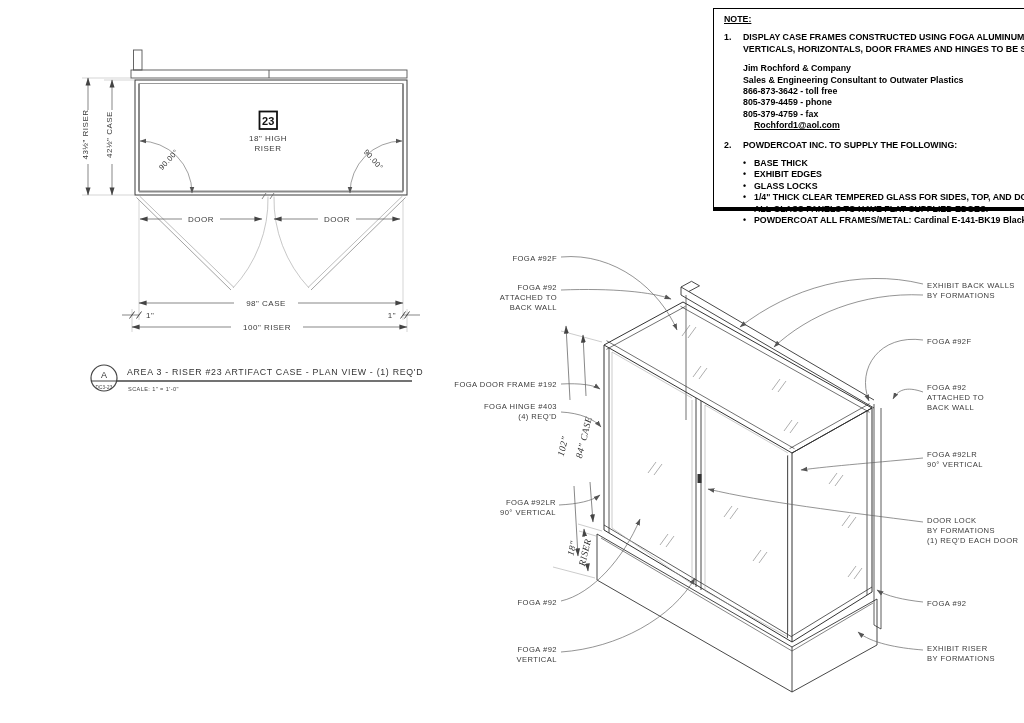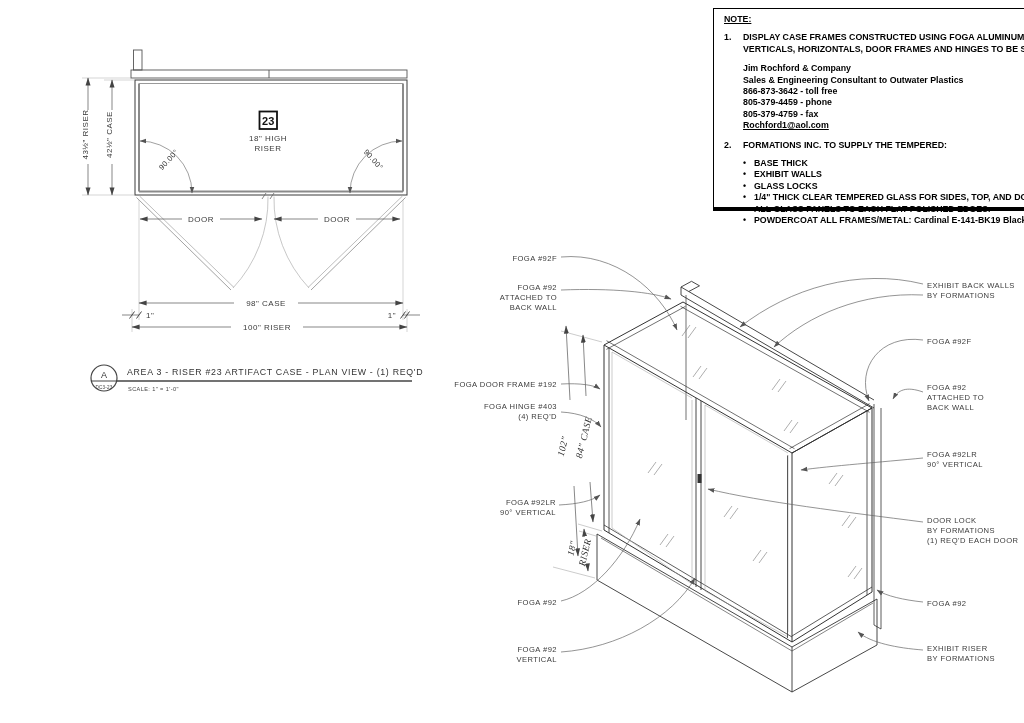--- a/index.html
+++ b/index.html
@@ -23,7 +23,7 @@
   .nowrap{white-space:nowrap;}
   .contact{margin-left:19px;margin-top:8px;margin-bottom:8px;}
   .contact div{white-space:nowrap;}
-  .contact a{color:#000;text-decoration:underline;}
+  .contact a{color:#000;text-decoration:underline;margin-left:11px;}
   .bullets{margin-left:19px;margin-top:7px;}
   .bul{display:flex;white-space:nowrap;}
   .bul .b{width:11px;flex:none;}

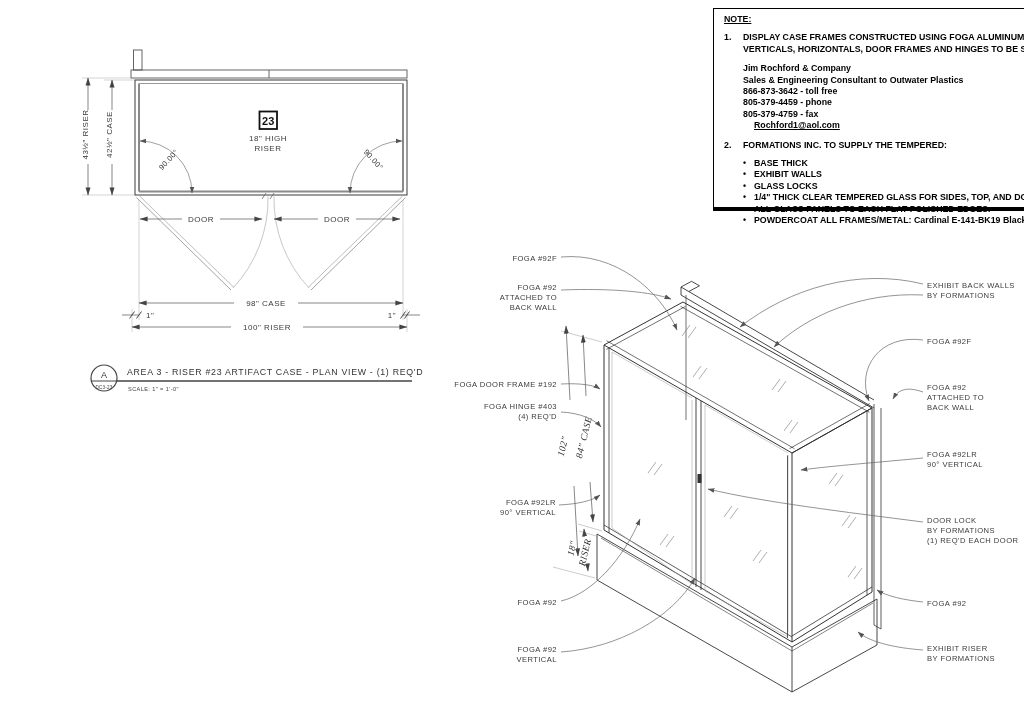--- a/index.html
+++ b/index.html
@@ -281,7 +281,7 @@
   </div>
   <div class="nrow it2">
     <span class="num">2.</span>
-    <div class="nowrap">FORMATIONS INC. TO SUPPLY THE TEMPERED:</div>
+    <div class="nowrap">POWDERCOAT INC. TO SUPPLY THE FOLLOWING:</div>
   </div>
   <div class="bullets">
     <div class="bul">

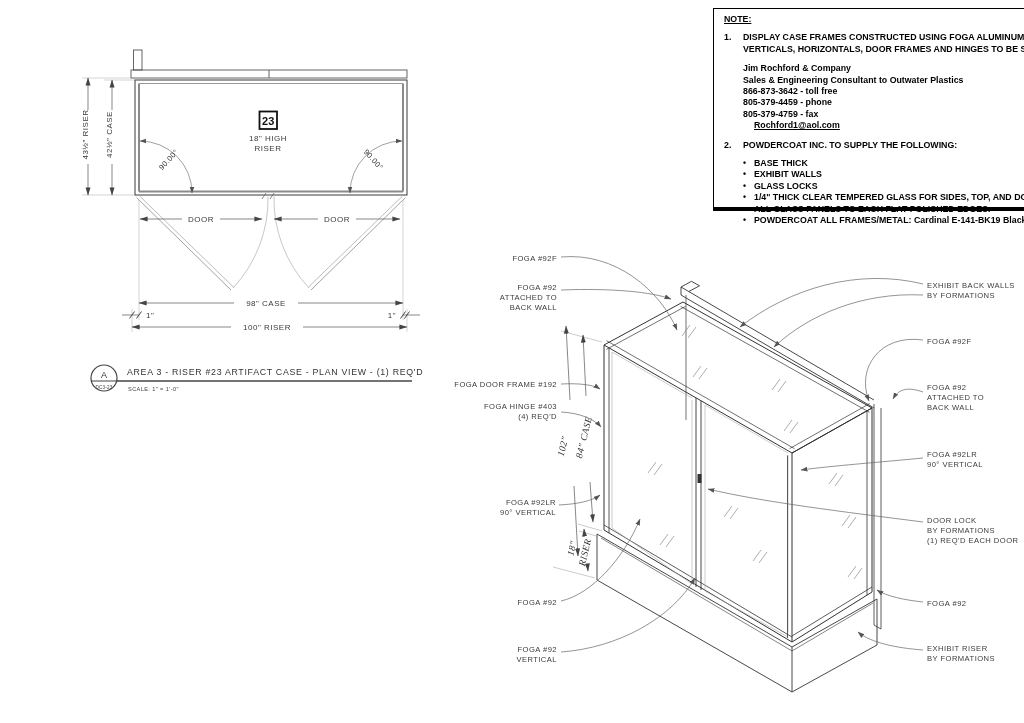--- a/index.html
+++ b/index.html
@@ -290,7 +290,7 @@
       </div>
     <div class="bul">
         <span class="b">•</span>
-        <span>EXHIBIT WALLS</span>
+        <span>EXHIBIT EDGES</span>
       </div>
     <div class="bul">
         <span class="b">•</span>

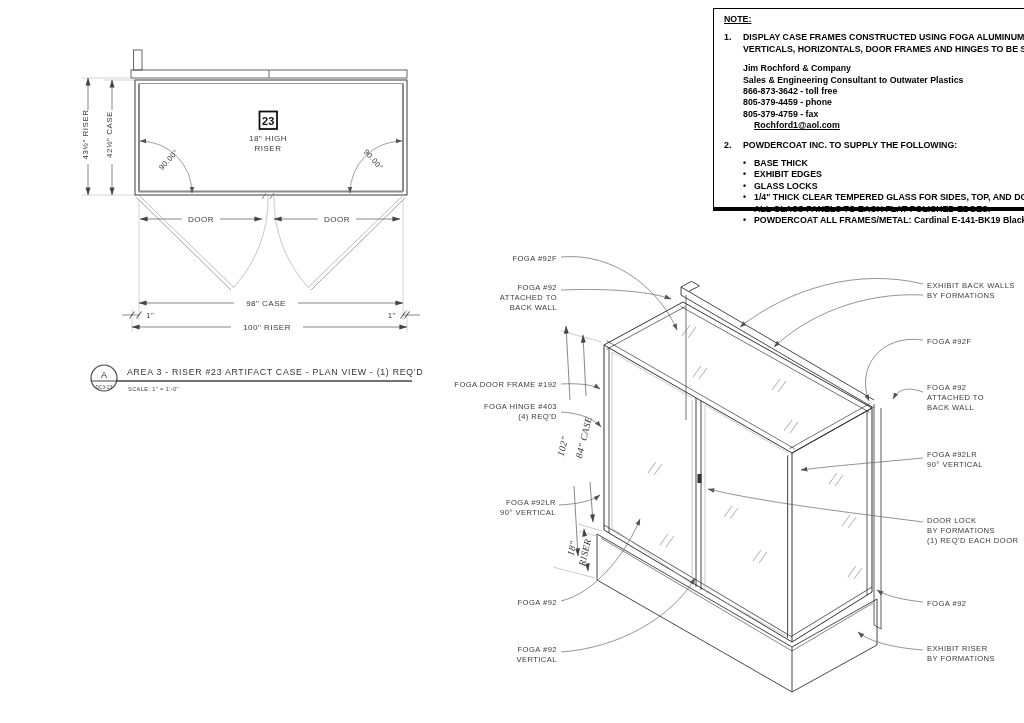--- a/index.html
+++ b/index.html
@@ -301,7 +301,7 @@
         <span>1/4" THICK CLEAR TEMPERED GLASS FOR SIDES, TOP, AND DOORS.</span>
       </div>
     <div class="bul cont">
-        <span>ALL GLASS PANELS TO EACH FLAT POLISHED EDGES.</span>
+        <span>ALL GLASS PANELS TO HAVE FLAT SUPPLIED EDGES.</span>
       </div>
     <div class="bul">
         <span class="b">•</span>

